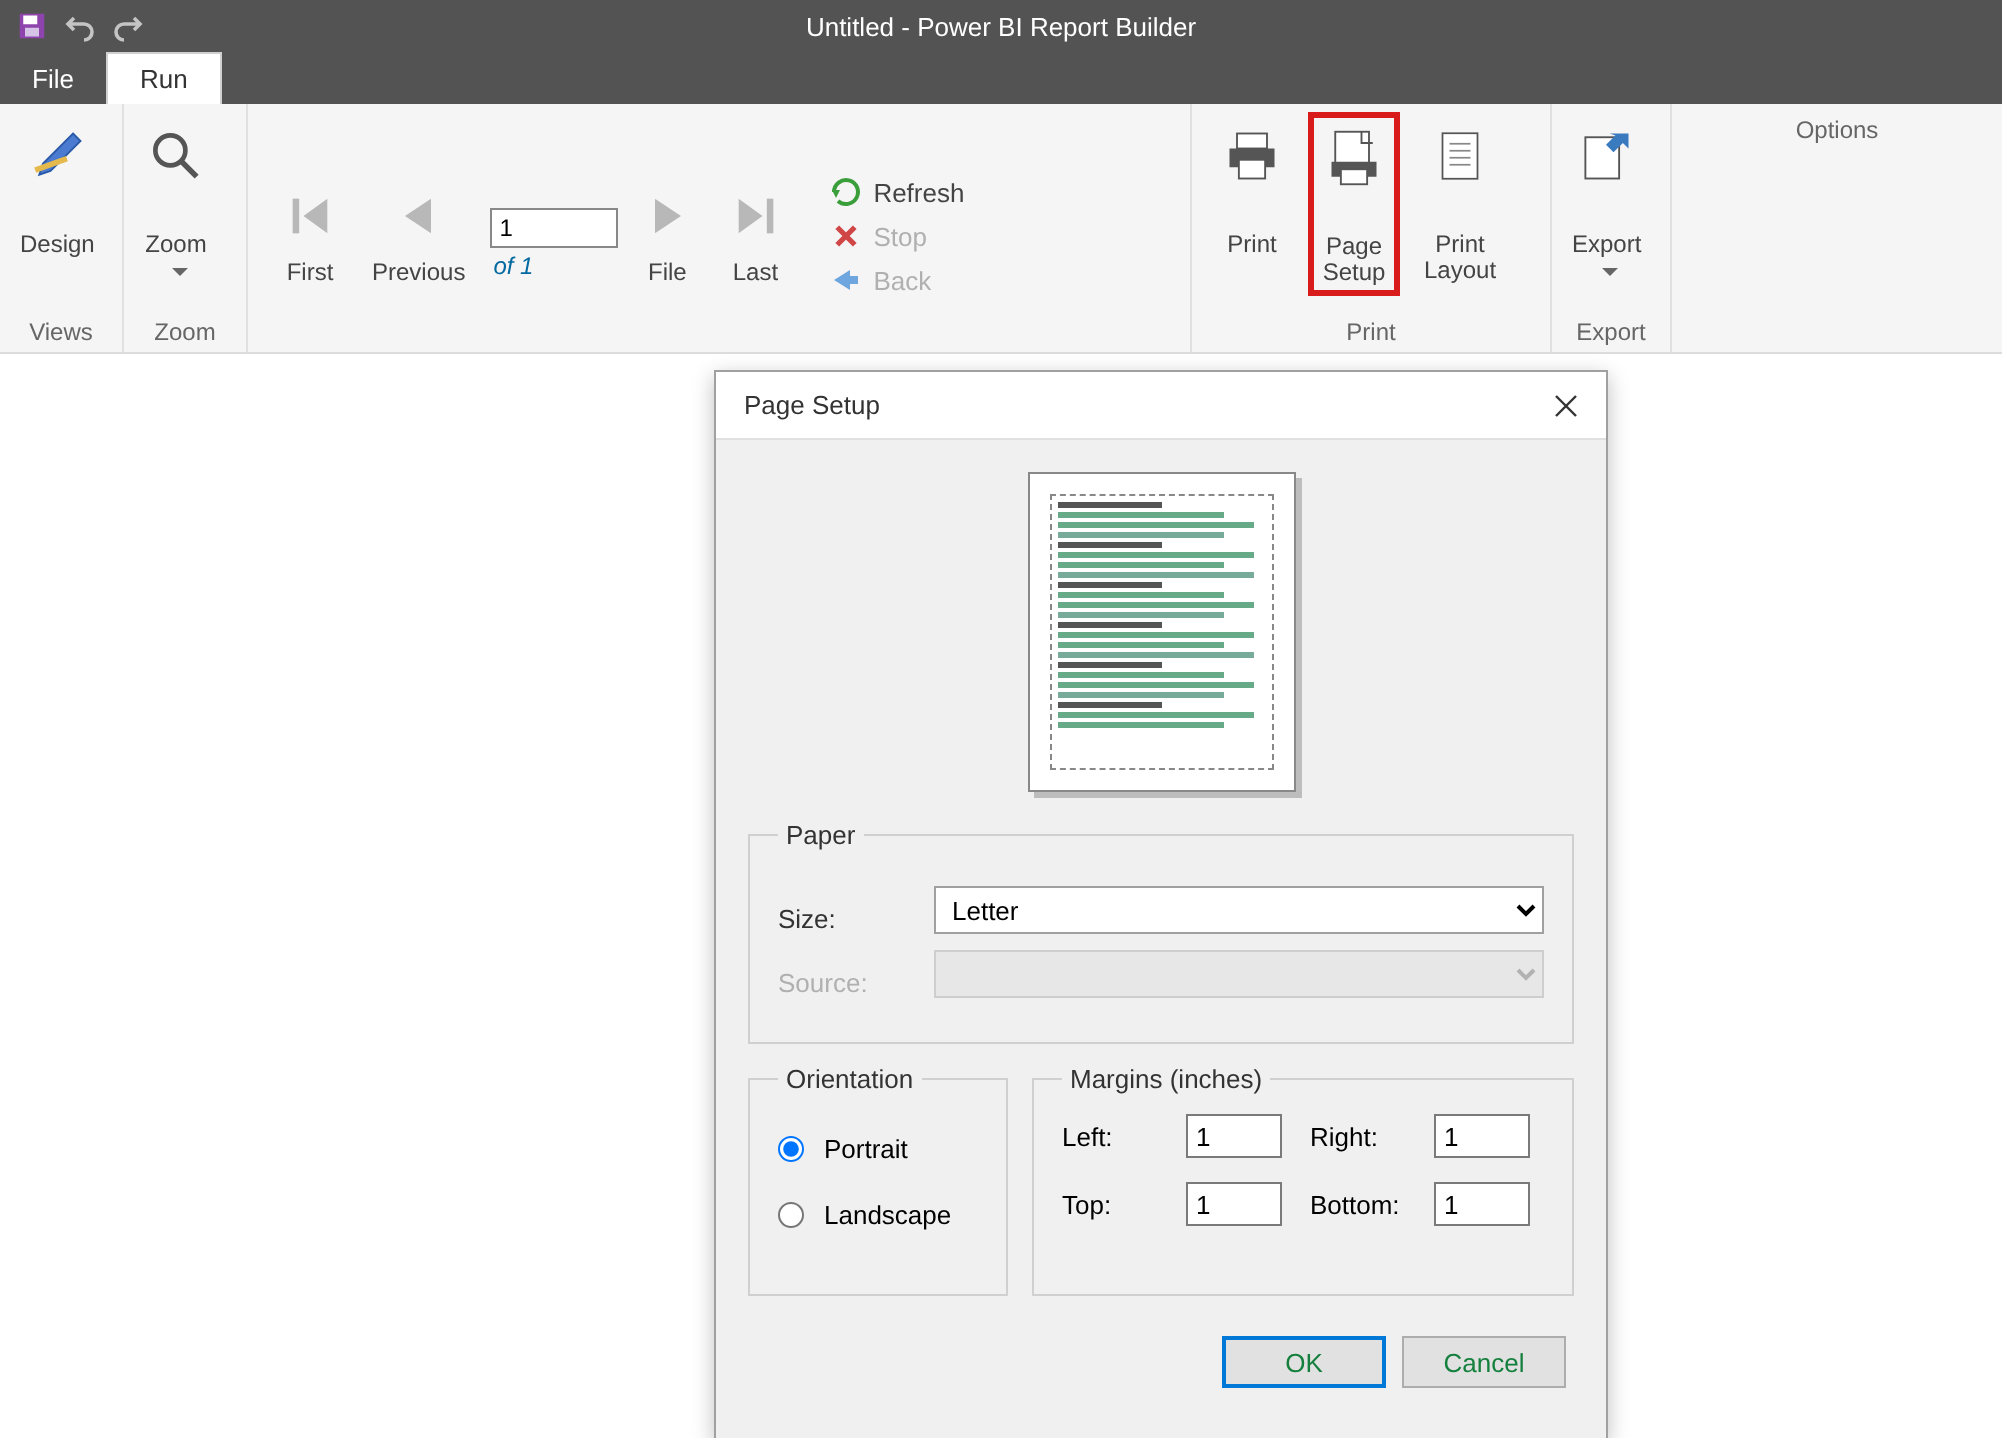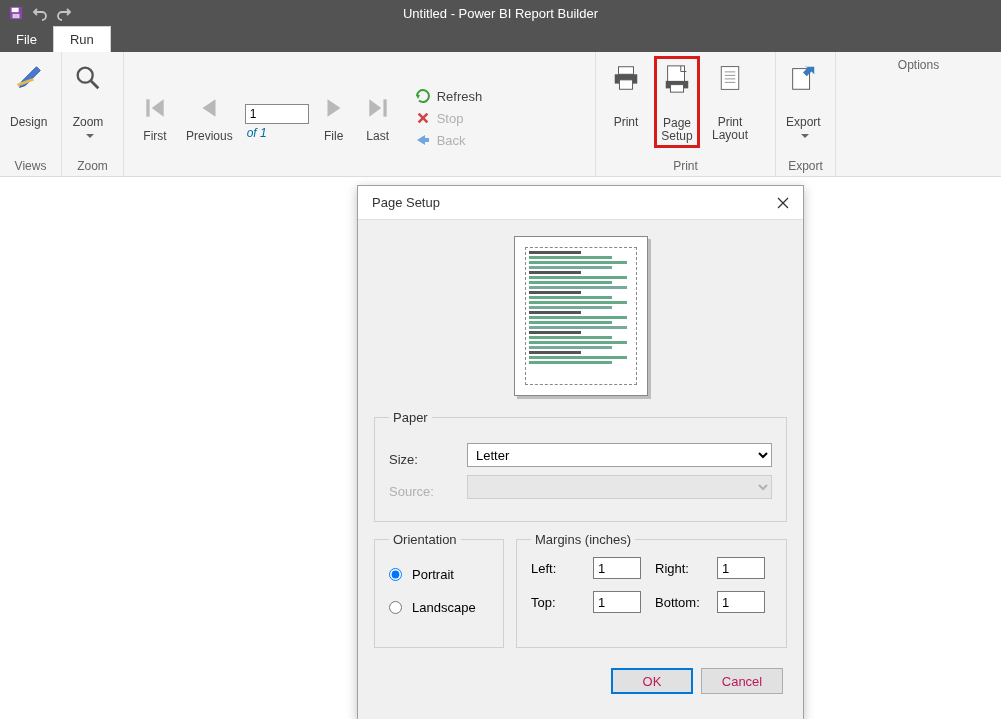--- a/index.html
+++ b/index.html
@@ -76,7 +76,7 @@
     .margins-grid input { width: 48px; height: 22px; border: 1px solid #7a7a7a; font-size: 13px; padding: 0 4px; }
 
     .dlg-buttons { display: flex; justify-content: flex-end; gap: 8px; margin-top: 10px; padding-right: 4px; }
-    .btn { min-width: 82px; height: 26px; font-size: 13px; background: #e1e1e1; border: 1px solid #adadad; color: #be185d; }
+    .btn { min-width: 82px; height: 26px; font-size: 13px; background: #e1e1e1; border: 1px solid #adadad; color: #15803d; }
     .btn.primary { border: 2px solid #0078d7; }
 
     .caret-down { display: inline-block; width: 0; height: 0; border-left: 4px solid transparent; border-right: 4px solid transparent; border-top: 4px solid #666; vertical-align: middle; margin-left: 3px; }

